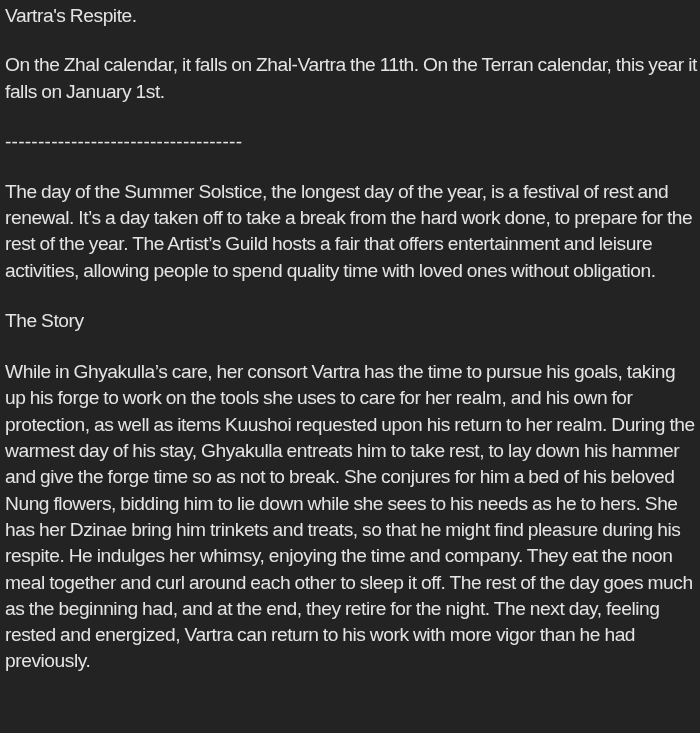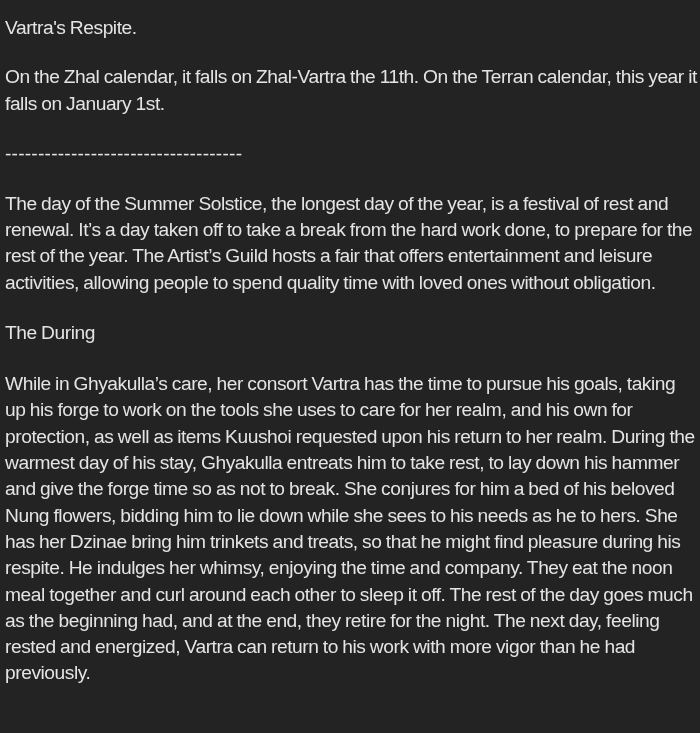--- a/index.html
+++ b/index.html
@@ -24,7 +24,6 @@
       line-height: 26.3px;
       letter-spacing: -0.45px;
       word-spacing: -0.5px;
-      margin-top: 12px;
     }
     .doc p {
       margin: 0 0 24.5px 0;

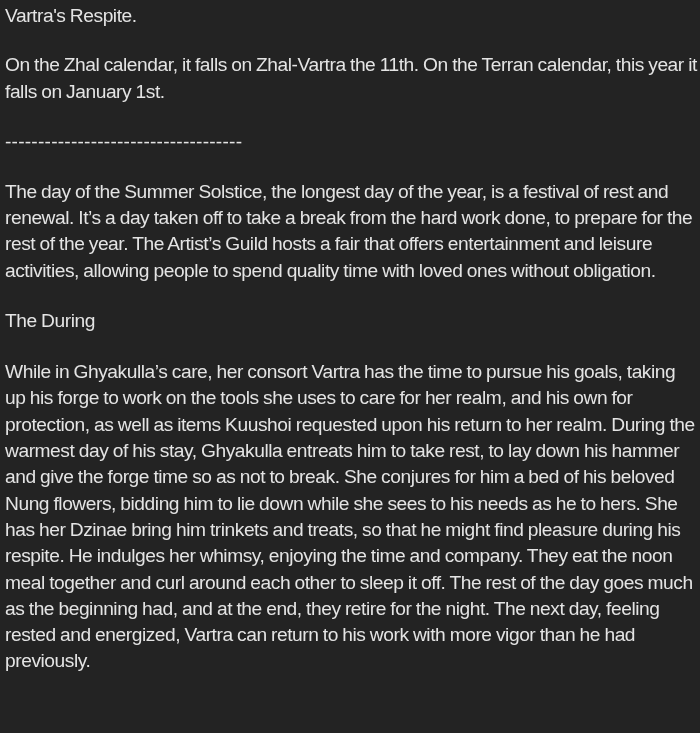--- a/index.html
+++ b/index.html
@@ -43,7 +43,7 @@
   <p>On the Zhal calendar, it falls on Zhal-Vartra the 11th. On the Terran calendar, this year it falls on January 1st.</p>
   <p class="divider">------------------------------------</p>
   <p>The day of the Summer Solstice, the longest day of the year, is a festival of rest and renewal. It’s a day taken off to take a break from the hard work done, to prepare for the rest of the year. The Artist’s Guild hosts a fair that offers entertainment and leisure activities, allowing people to spend quality time with loved ones without obligation.</p>
-  <p>The During</p>
+  <p>The Story</p>
   <p>While in Ghyakulla’s care, her consort Vartra has the time to pursue his goals, taking up his forge to work on the tools she uses to care for her realm, and his own for protection, as well as items Kuushoi requested upon his return to her realm. During the warmest day of his stay, Ghyakulla entreats him to take rest, to lay down his hammer and give the forge time so as not to break. She conjures for him a bed of his beloved Nung flowers, bidding him to lie down while she sees to his needs as he to hers. She has her Dzinae bring him trinkets and treats, so that he might find pleasure during his respite. He indulges her whimsy, enjoying the time and company. They eat the noon meal together and curl around each other to sleep it off. The rest of the day goes much as the beginning had, and at the end, they retire for the night. The next day, feeling rested and energized, Vartra can return to his work with more vigor than he had previously.</p>
 </div>
 

